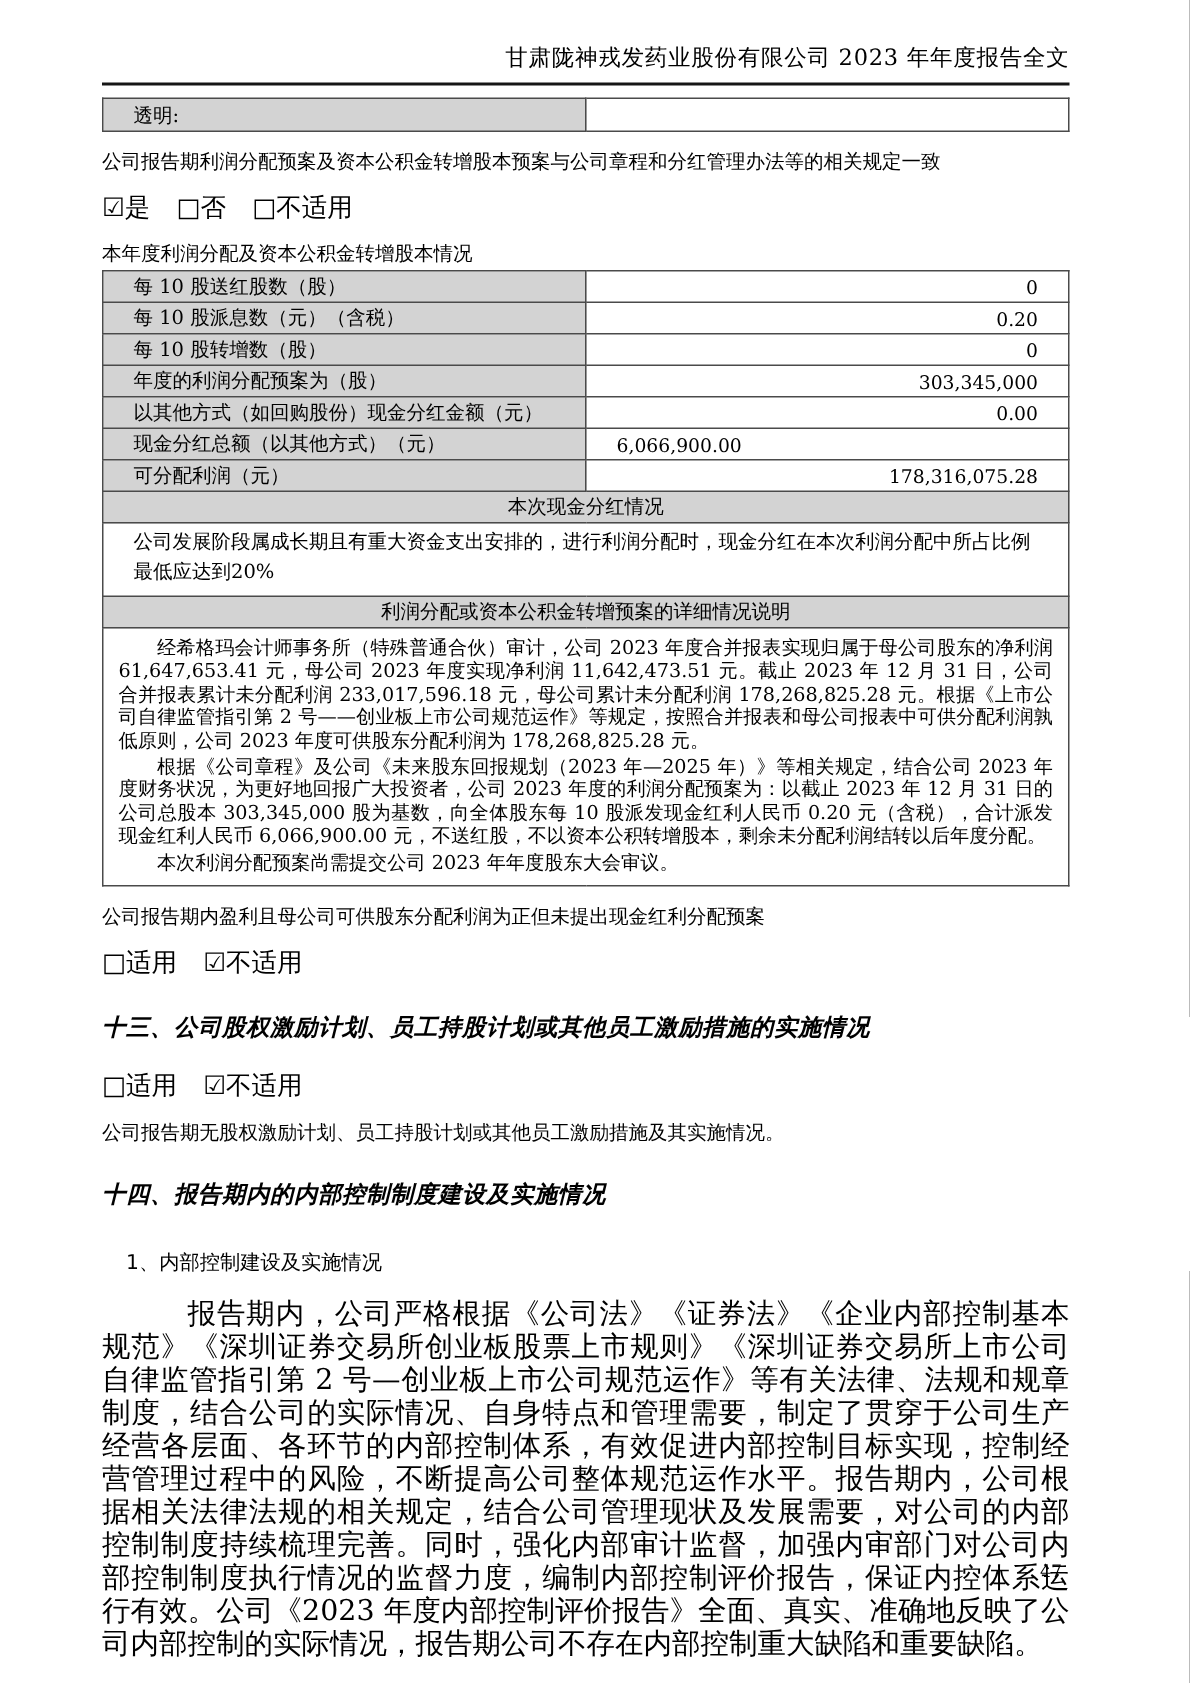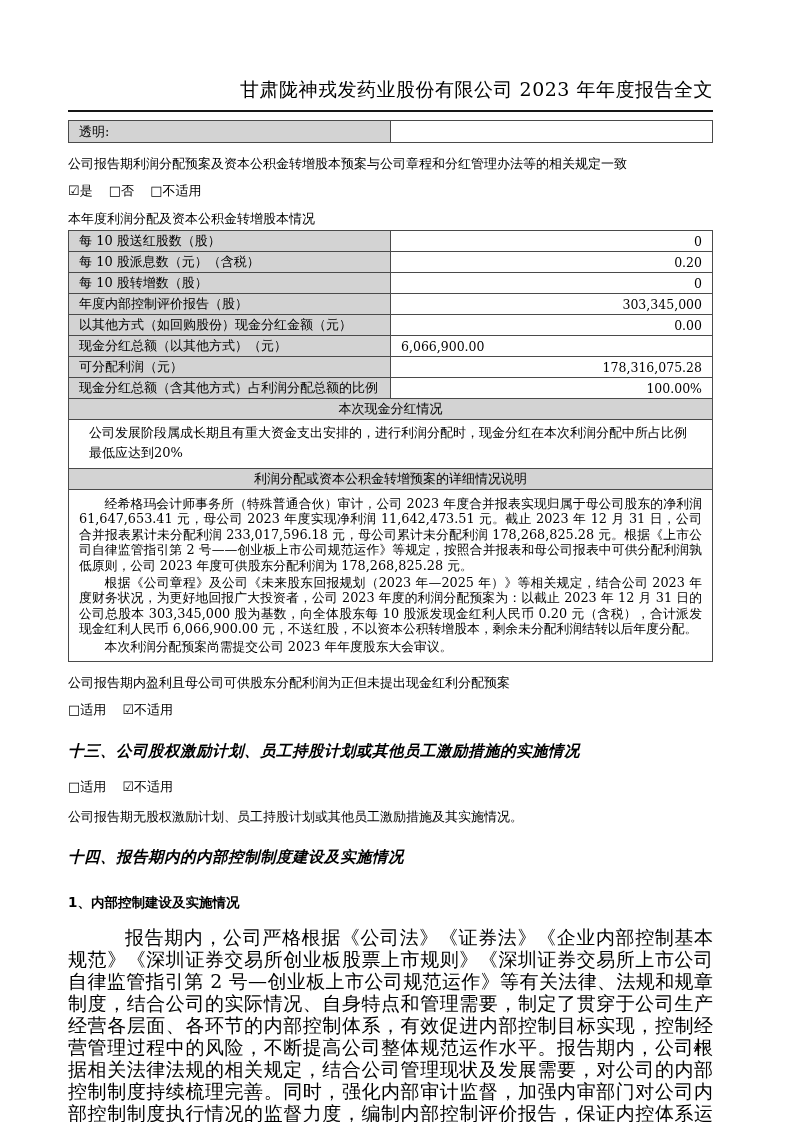--- a/index.html
+++ b/index.html
@@ -12,8 +12,8 @@
   .content { position:absolute; left:68px; top:0; width:645px; }
 
   .doc-header {
-    padding-top:77px; padding-bottom:7px; border-bottom:2px solid #161616;
-    text-align:right; font-size:19px; letter-spacing:0.5px;
+    padding-top:29px; padding-bottom:7px; border-bottom:2px solid #161616;
+    text-align:right; font-size:15px; letter-spacing:0.5px;
   }
 
   table.tbl { width:100%; border-collapse:collapse; table-layout:fixed; }

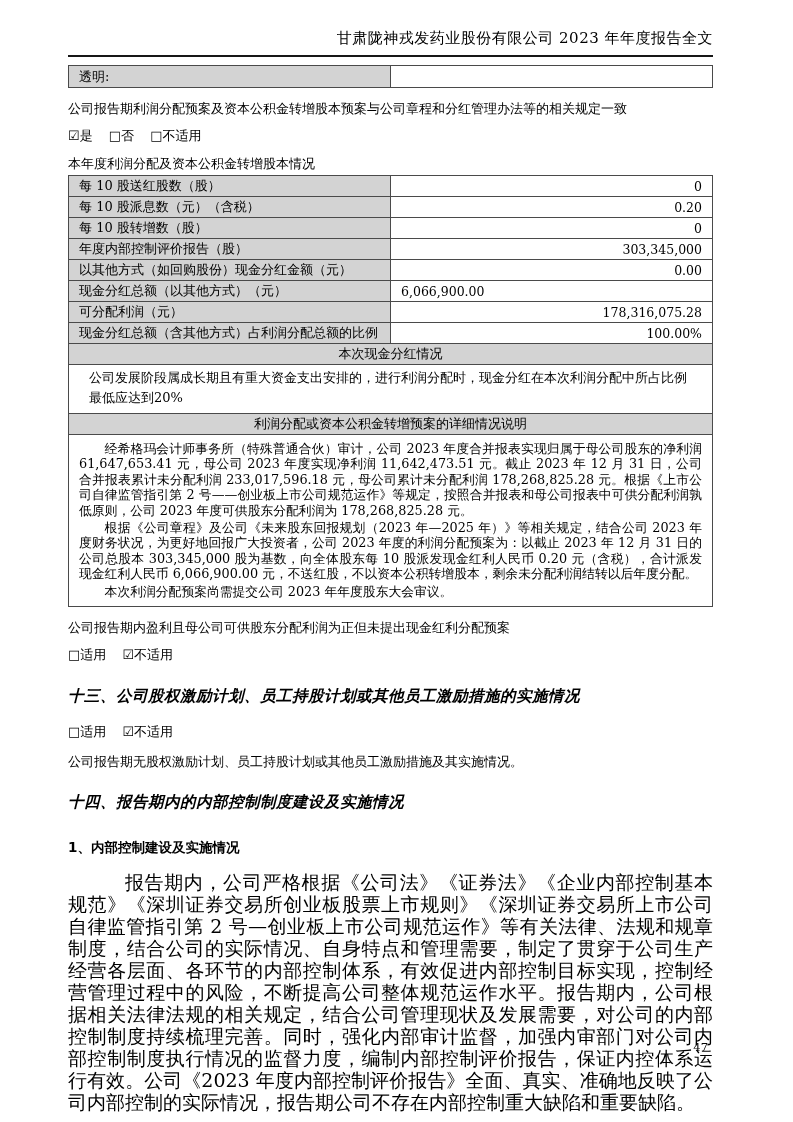--- a/index.html
+++ b/index.html
@@ -17,7 +17,7 @@
   }
 
   table.tbl { width:100%; border-collapse:collapse; table-layout:fixed; }
-  table.tbl td { border:1px solid #4a4a4a; font-size:13px; padding:1px 10px; vertical-align:middle; }
+  table.tbl td { border:1px solid #4a4a4a; font-size:13px; padding:1px 20px; vertical-align:middle; }
   .gray { background:#d3d3d3; }
   .col-label { width:322px; }
 

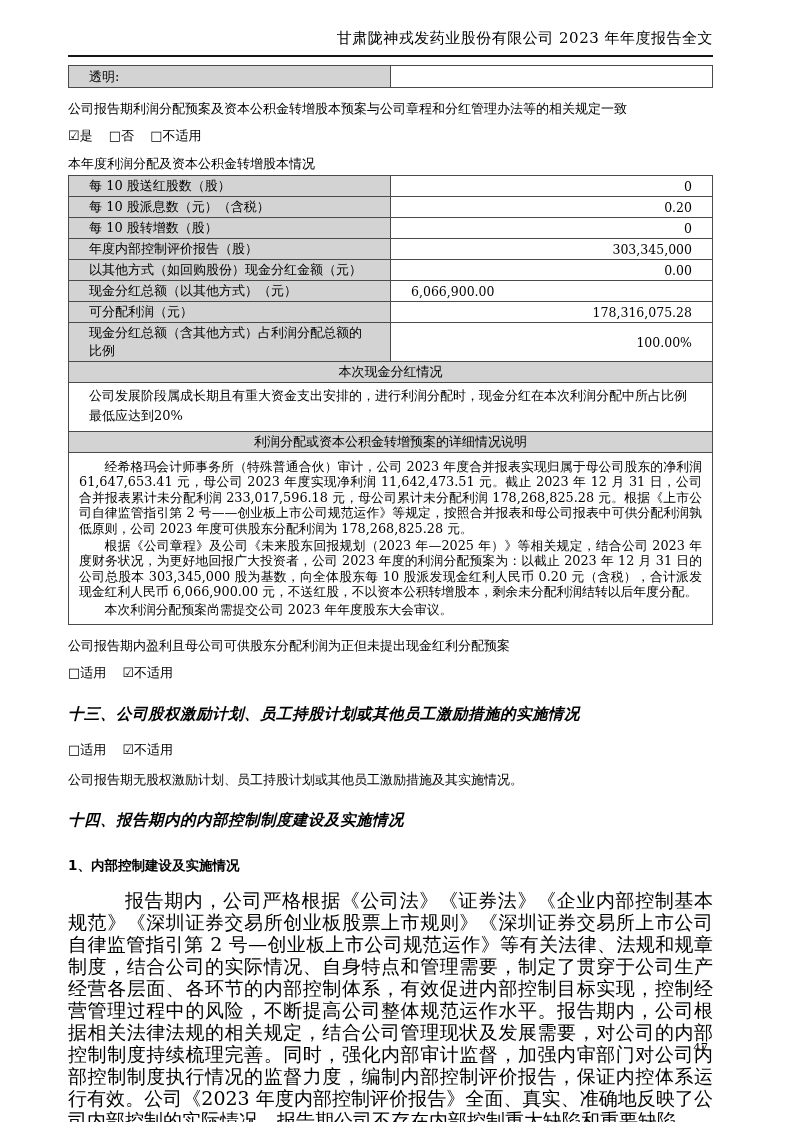--- a/index.html
+++ b/index.html
@@ -25,7 +25,7 @@
   .trans-tbl td { height:22px; }
 
   .para { font-size:13px; line-height:16px; margin:13px 0 0; }
-  .check-line { font-size:13px; margin:10px 0 0; }
+  .check-line { font-size:17px; margin:10px 0 0; }
   .check-line span { margin-right:12px; }
   .caption { font-size:13px; margin:10px 0 2px; }
 

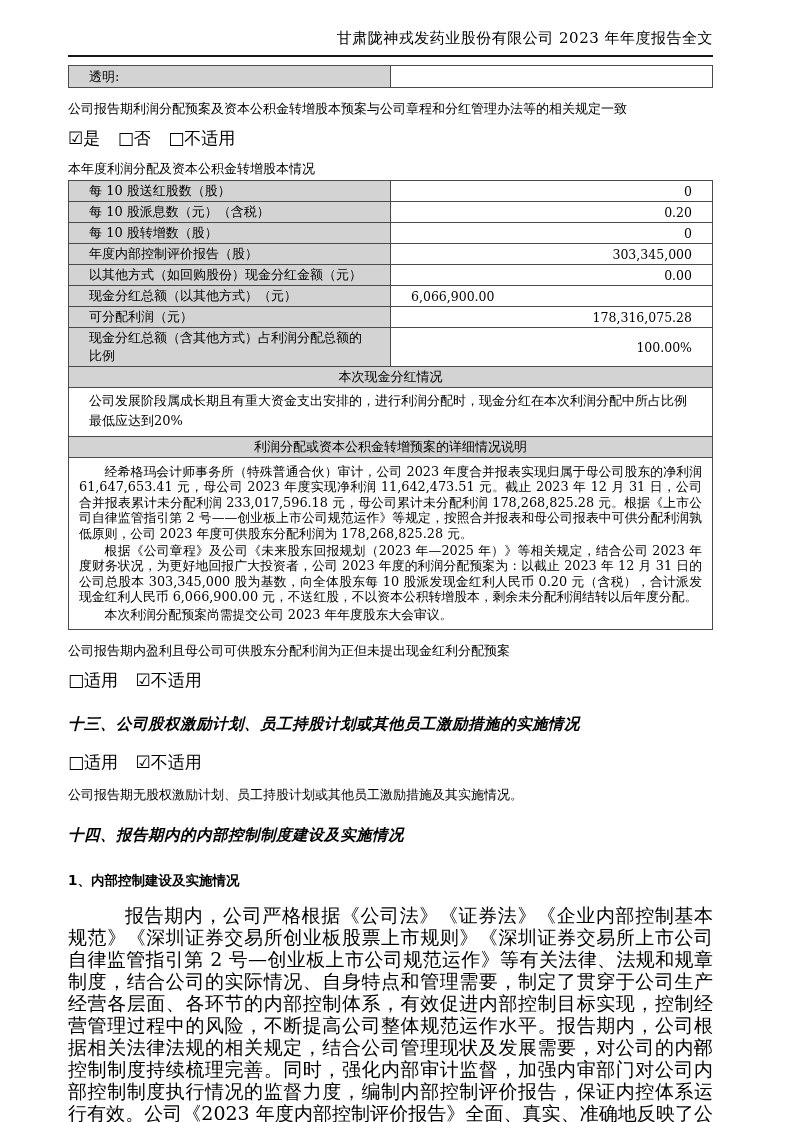--- a/index.html
+++ b/index.html
@@ -93,7 +93,7 @@
         <td class="val">0</td>
       </tr>
       <tr>
-        <td class="gray">年度内部控制评价报告（股）</td>
+        <td class="gray">年度的利润分配预案为（股）</td>
         <td class="val">303,345,000</td>
       </tr>
       <tr>

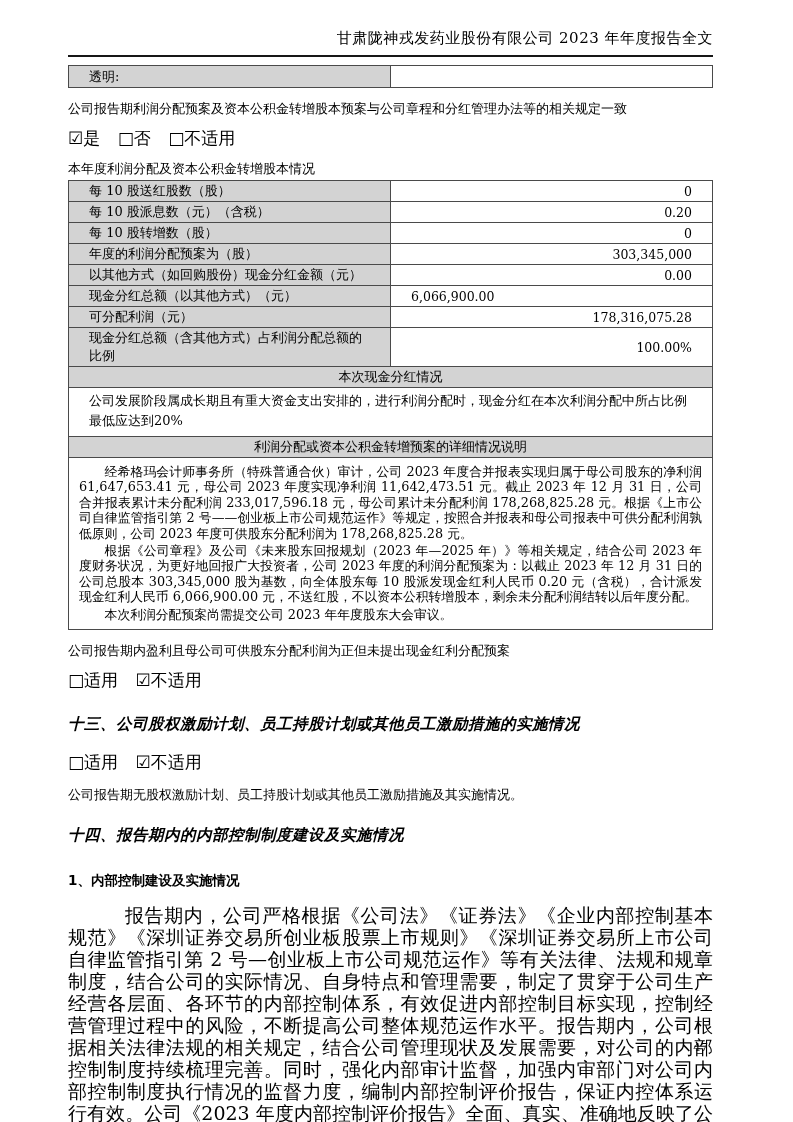--- a/index.html
+++ b/index.html
@@ -109,10 +109,6 @@
         <td class="val">178,316,075.28</td>
       </tr>
       <tr>
-        <td class="gray">现金分红总额（含其他方式）占利润分配总额的比例</td>
-        <td class="val">100.00%</td>
-      </tr>
-      <tr>
         <td class="gray center-head" colspan="2">本次现金分红情况</td>
       </tr>
       <tr>

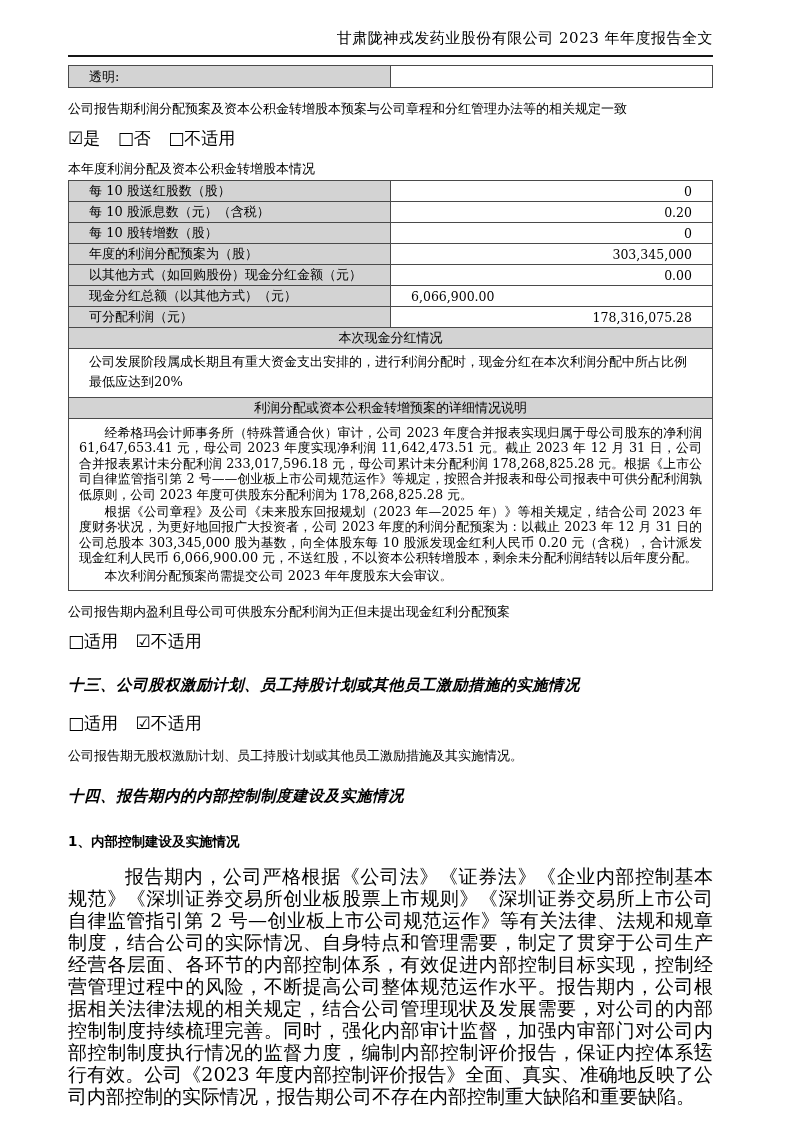--- a/index.html
+++ b/index.html
@@ -43,7 +43,7 @@
   }
   h3.subsec {
     font-family:"DejaVu Sans","Liberation Sans",sans-serif;
-    font-size:13.5px; font-weight:bold; margin:26px 0 0;
+    font-size:13.5px; font-weight:normal; margin:26px 16px 0;
   }
   .body-para {
     font-size:19px; line-height:22px; text-align:justify; text-indent:3em; margin:14px 0 0;

